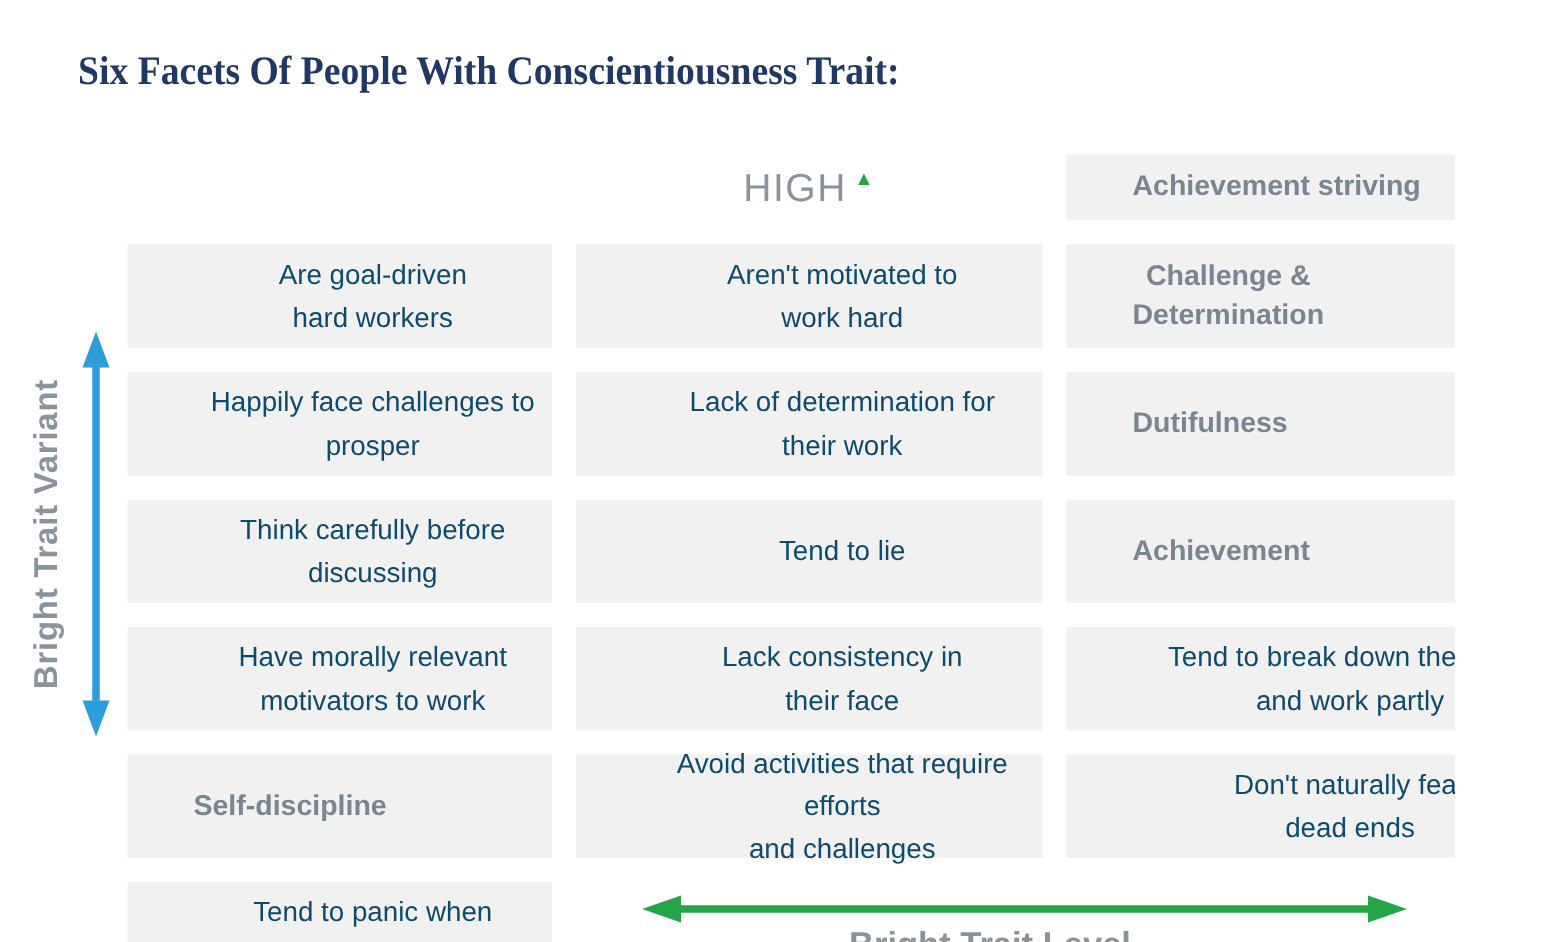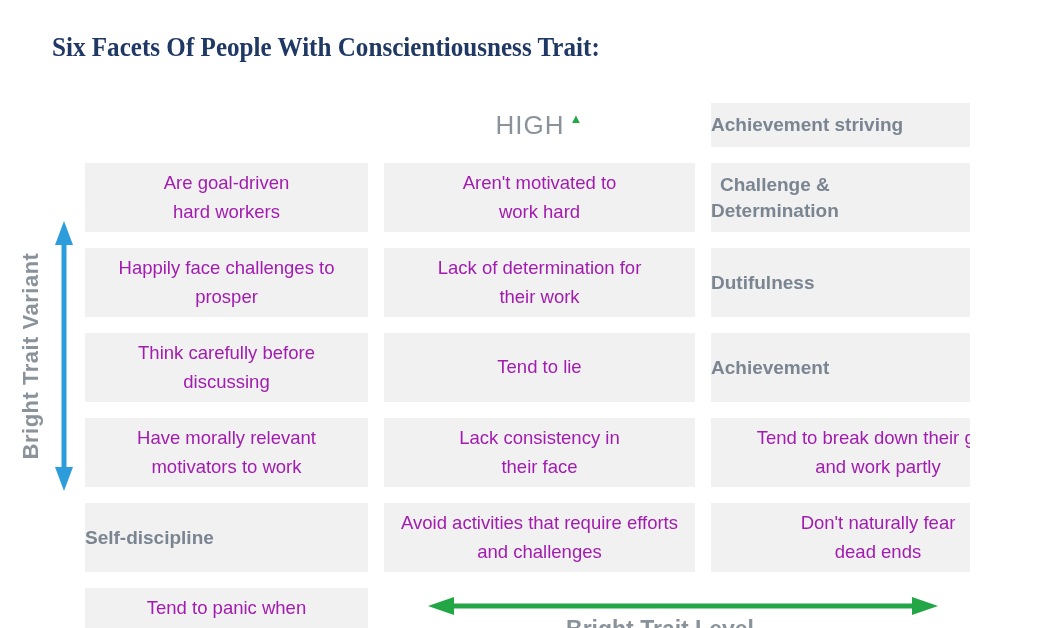--- a/index.html
+++ b/index.html
@@ -53,10 +53,11 @@
     align-items: center;
     justify-content: center;
     text-align: center;
-    color: #a21caf;
+    color: #0c4a6e;
     font-size: 18.5px;
     line-height: 1.55;
     white-space: pre-line;
+    padding-left: 44px;
   }
   .cell.facet {
     justify-content: flex-start;

